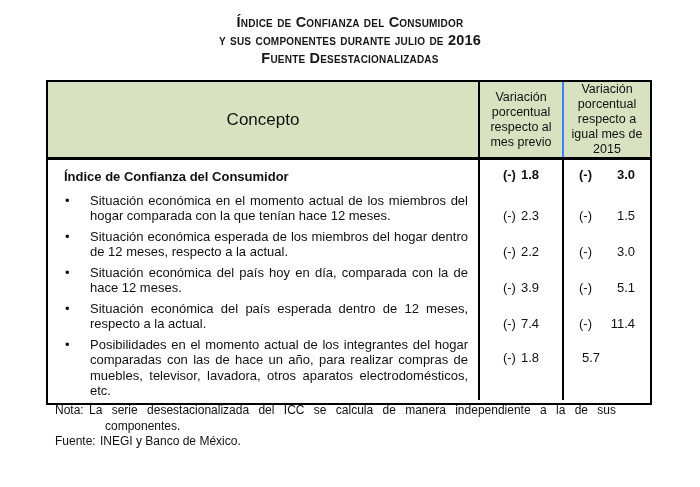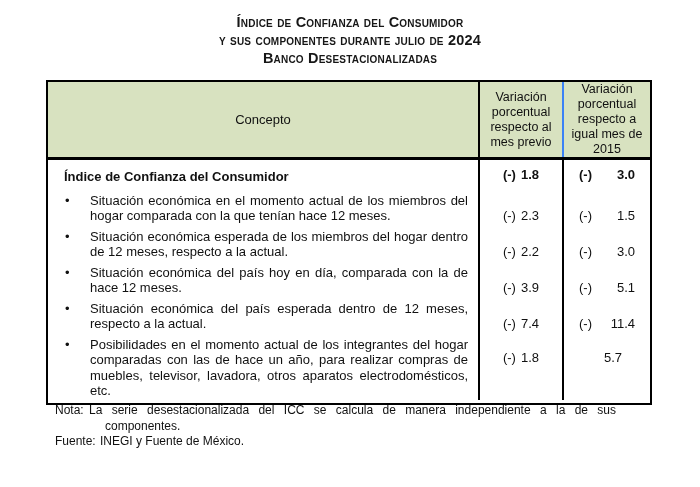--- a/index.html
+++ b/index.html
@@ -103,7 +103,7 @@
 
   <div class="title-block">
     <div class="title-line">Índice de Confianza del Consumidor</div>
-    <div class="title-line">y sus componentes durante julio de 2024</div>
+    <div class="title-line">y sus componentes durante julio de 2016</div>
     <div class="title-line">Banco Desestacionalizadas</div>
   </div>
 

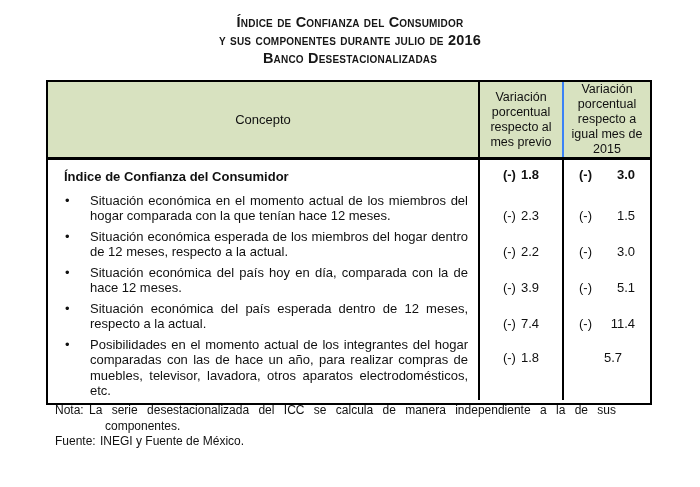--- a/index.html
+++ b/index.html
@@ -104,7 +104,7 @@
   <div class="title-block">
     <div class="title-line">Índice de Confianza del Consumidor</div>
     <div class="title-line">y sus componentes durante julio de 2016</div>
-    <div class="title-line">Banco Desestacionalizadas</div>
+    <div class="title-line">Fuente Desestacionalizadas</div>
   </div>
 
   <div class="ctable">

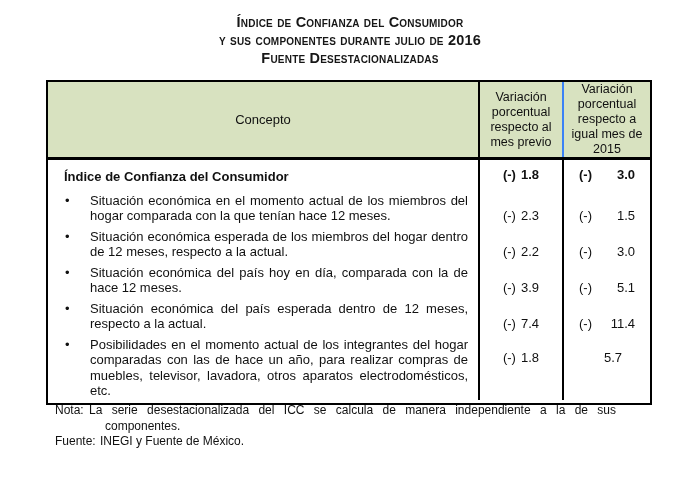--- a/index.html
+++ b/index.html
@@ -45,7 +45,7 @@
     text-align: center;
     font-size: 12.5px; line-height: 15px;
   }
-  .th.c-concept { width: 430px; font-size: 13px; }
+  .th.c-concept { width: 430px; font-size: 17px; }
   .th.c-prev { width: 84px; border-left: 2px solid #000; padding: 2px 6px; }
   .th.c-year { width: 88px; border-left: 2px solid #3b82f6; padding: 2px 5px; }
 

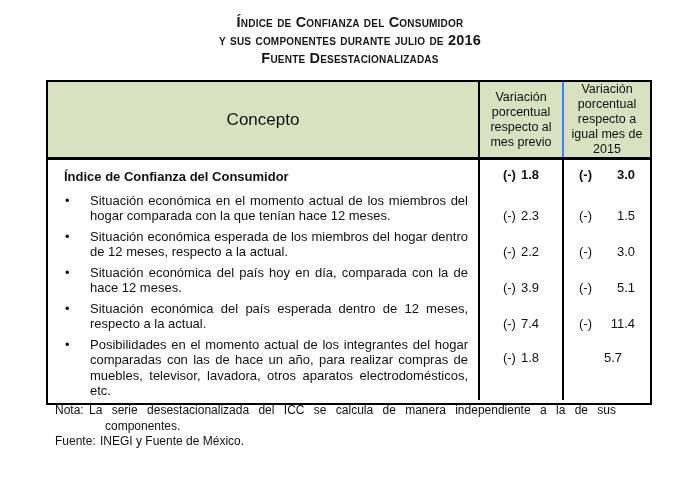--- a/index.html
+++ b/index.html
@@ -77,7 +77,7 @@
     justify-content: space-between;
     padding-left: 15px; padding-right: 15px;
   }
-  .val.year.ys-center { justify-content: center; gap: 2px; padding-left: 16px; padding-right: 6px; }
+  .val.year.ys-center { justify-content: flex-start; gap: 2px; padding-left: 16px; padding-right: 6px; }
   .trow.row-icc .val { font-weight: bold; }
   .trow.va-center .val { align-items: center; }
   .trow.va-end .val { align-items: flex-end; padding-bottom: 2px; }

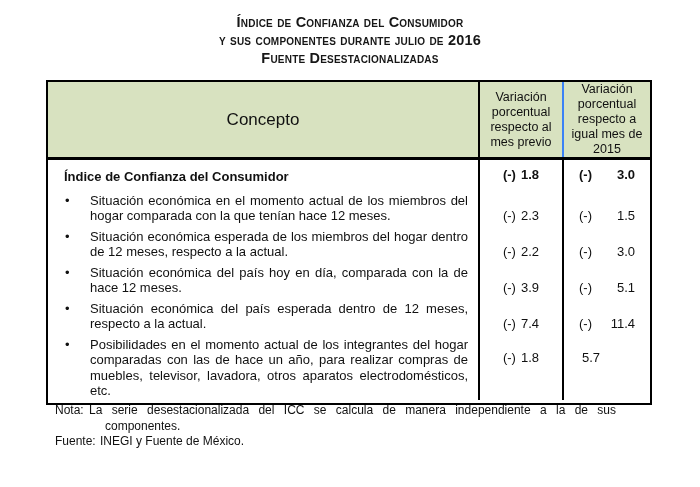--- a/index.html
+++ b/index.html
@@ -216,7 +216,7 @@
     </div>
     <div class="note-row">
       <span class="note-label fuente">Fuente:</span>
-      <span class="note-text fuente-text">INEGI y Fuente de México.</span>
+      <span class="note-text fuente-text">INEGI y Banco de México.</span>
     </div>
   </div>
 

